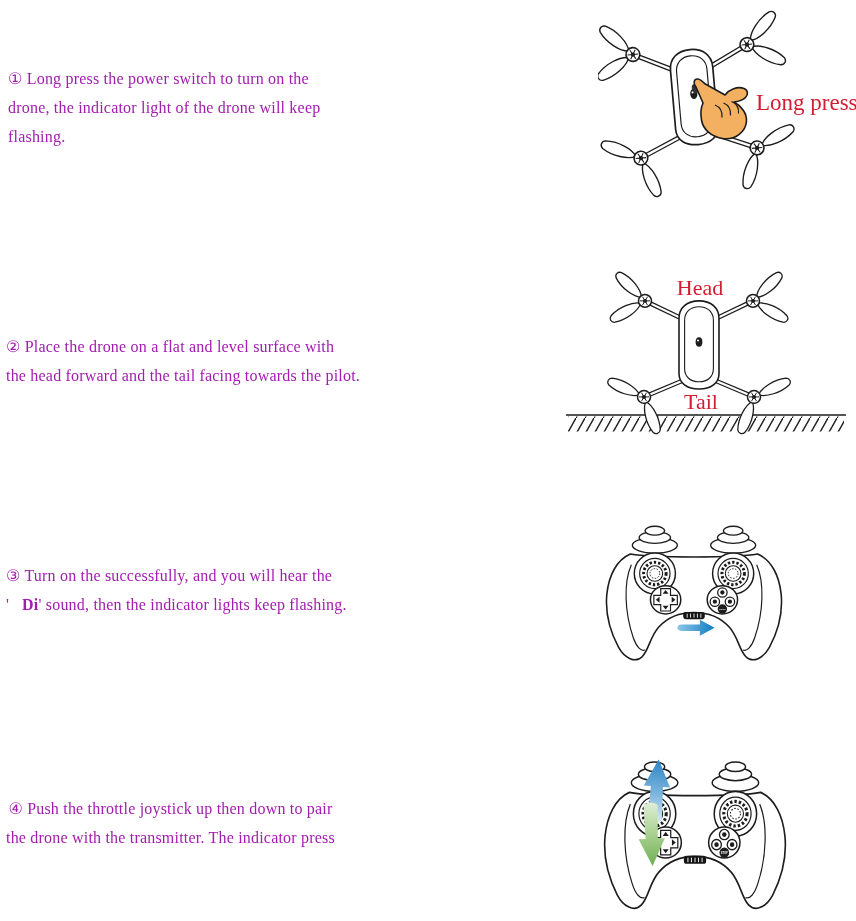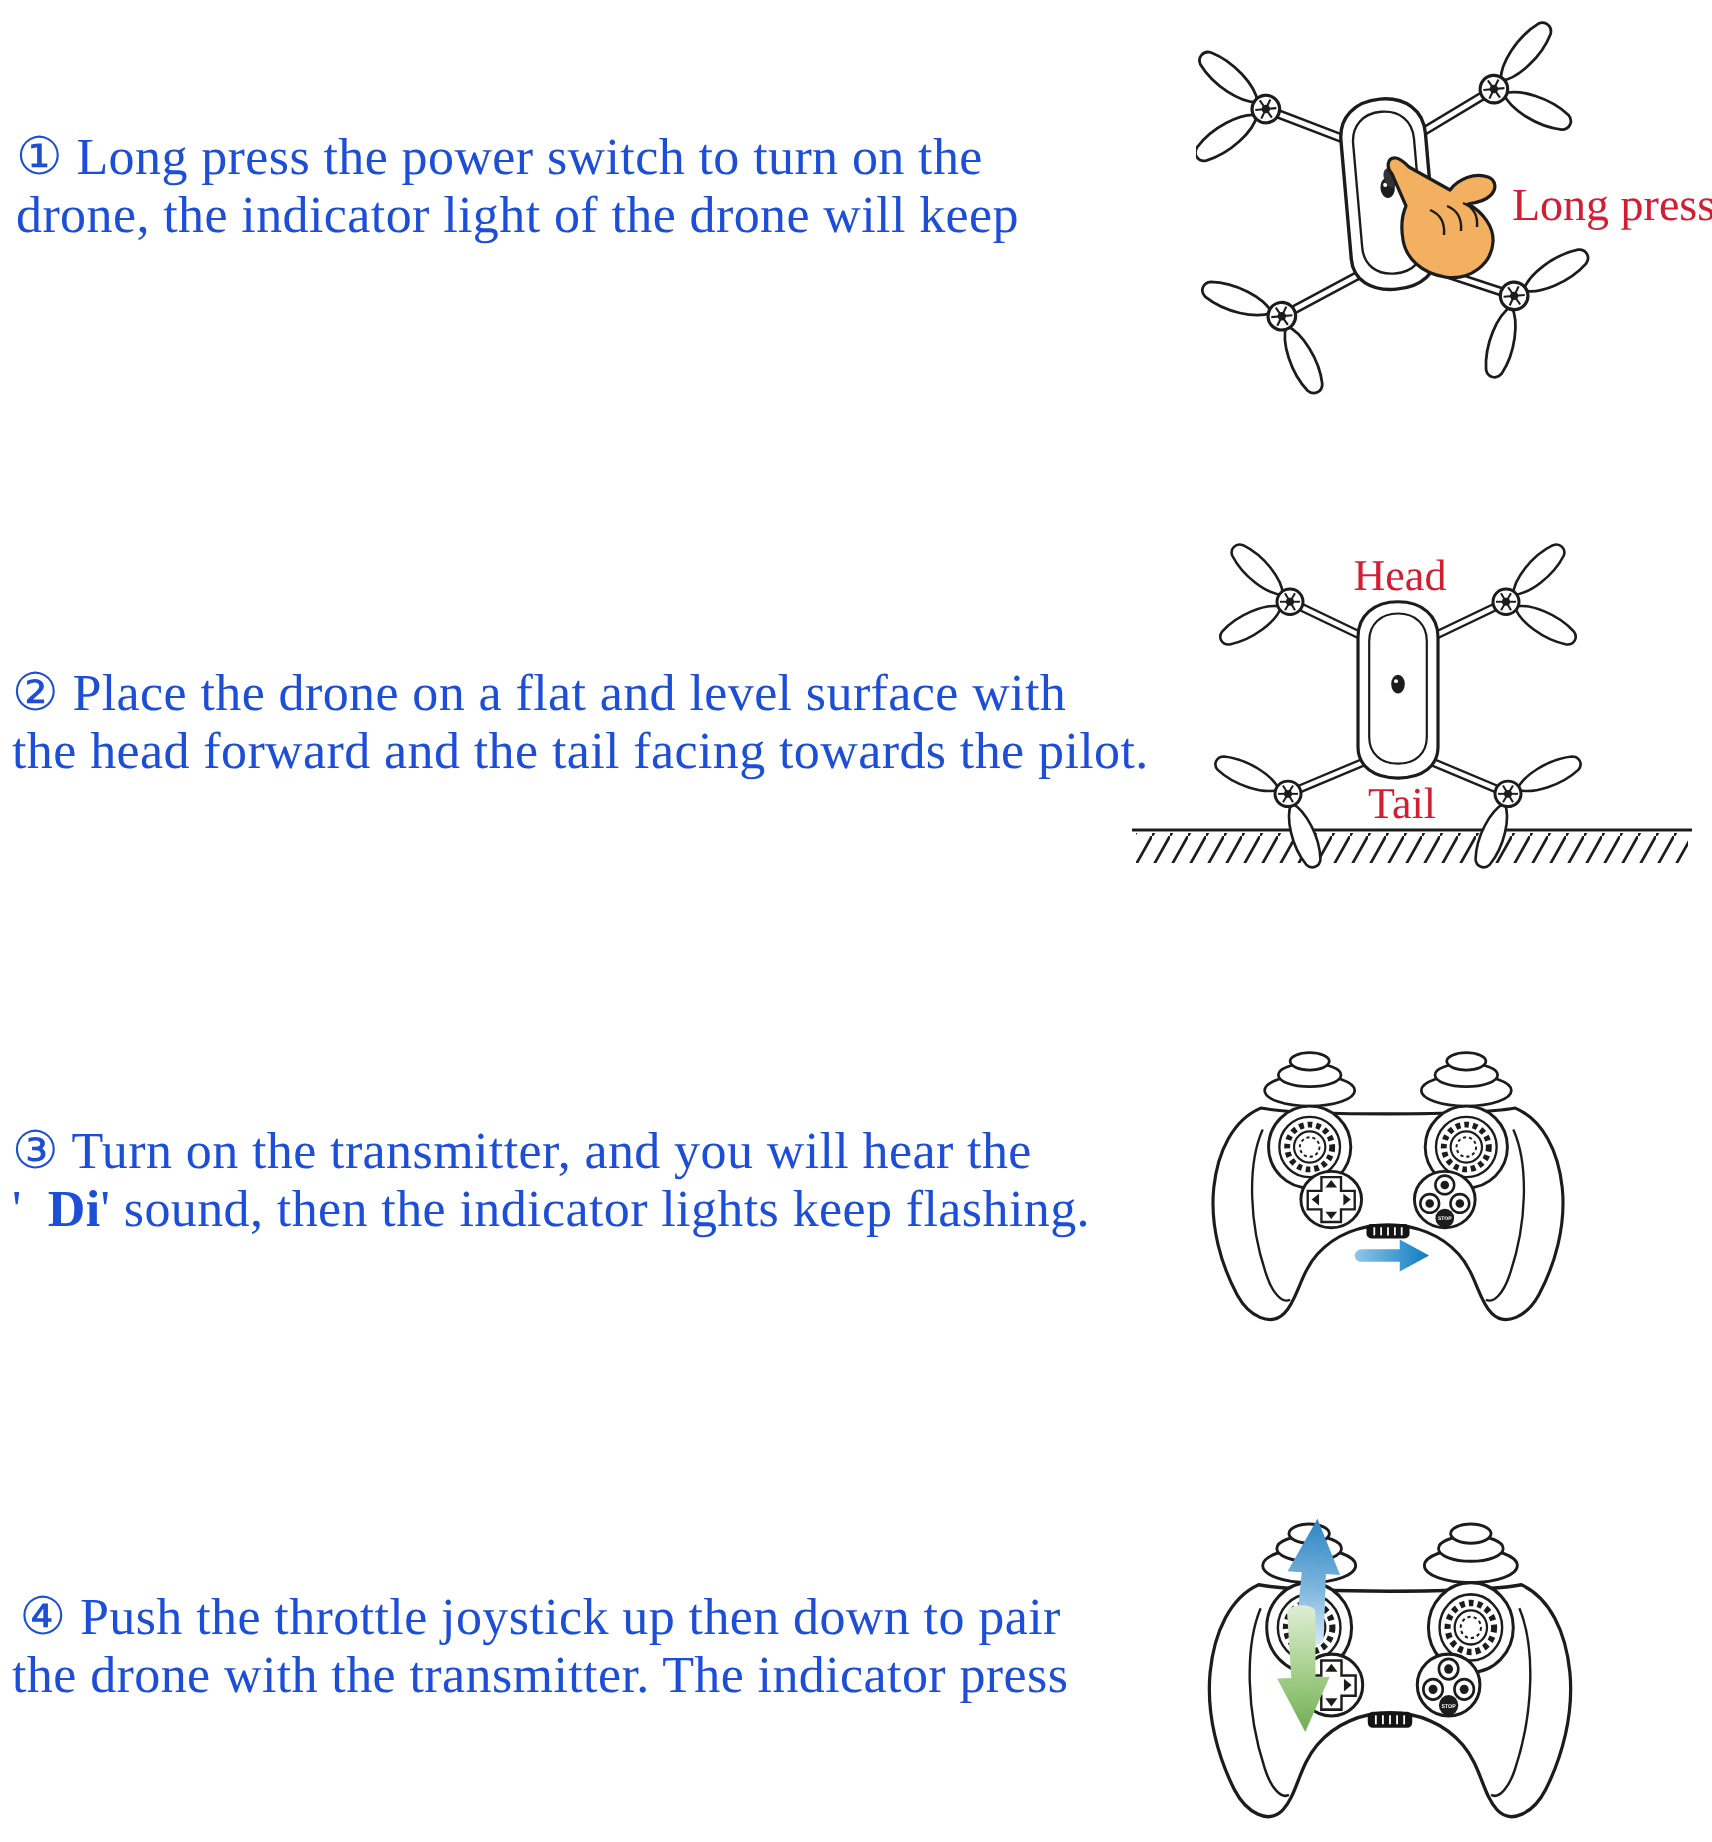--- a/index.html
+++ b/index.html
@@ -8,7 +8,7 @@
     font-family:"Liberation Serif","DejaVu Serif",serif;
   }
   .step{
-    position:absolute;color:#1d4ed8;font-size:26px;line-height:29px;
+    position:absolute;color:#a21caf;font-size:16px;line-height:29px;
     white-space:nowrap;letter-spacing:0.2px;
   }
   .step b{font-weight:bold;margin-left:13px;}

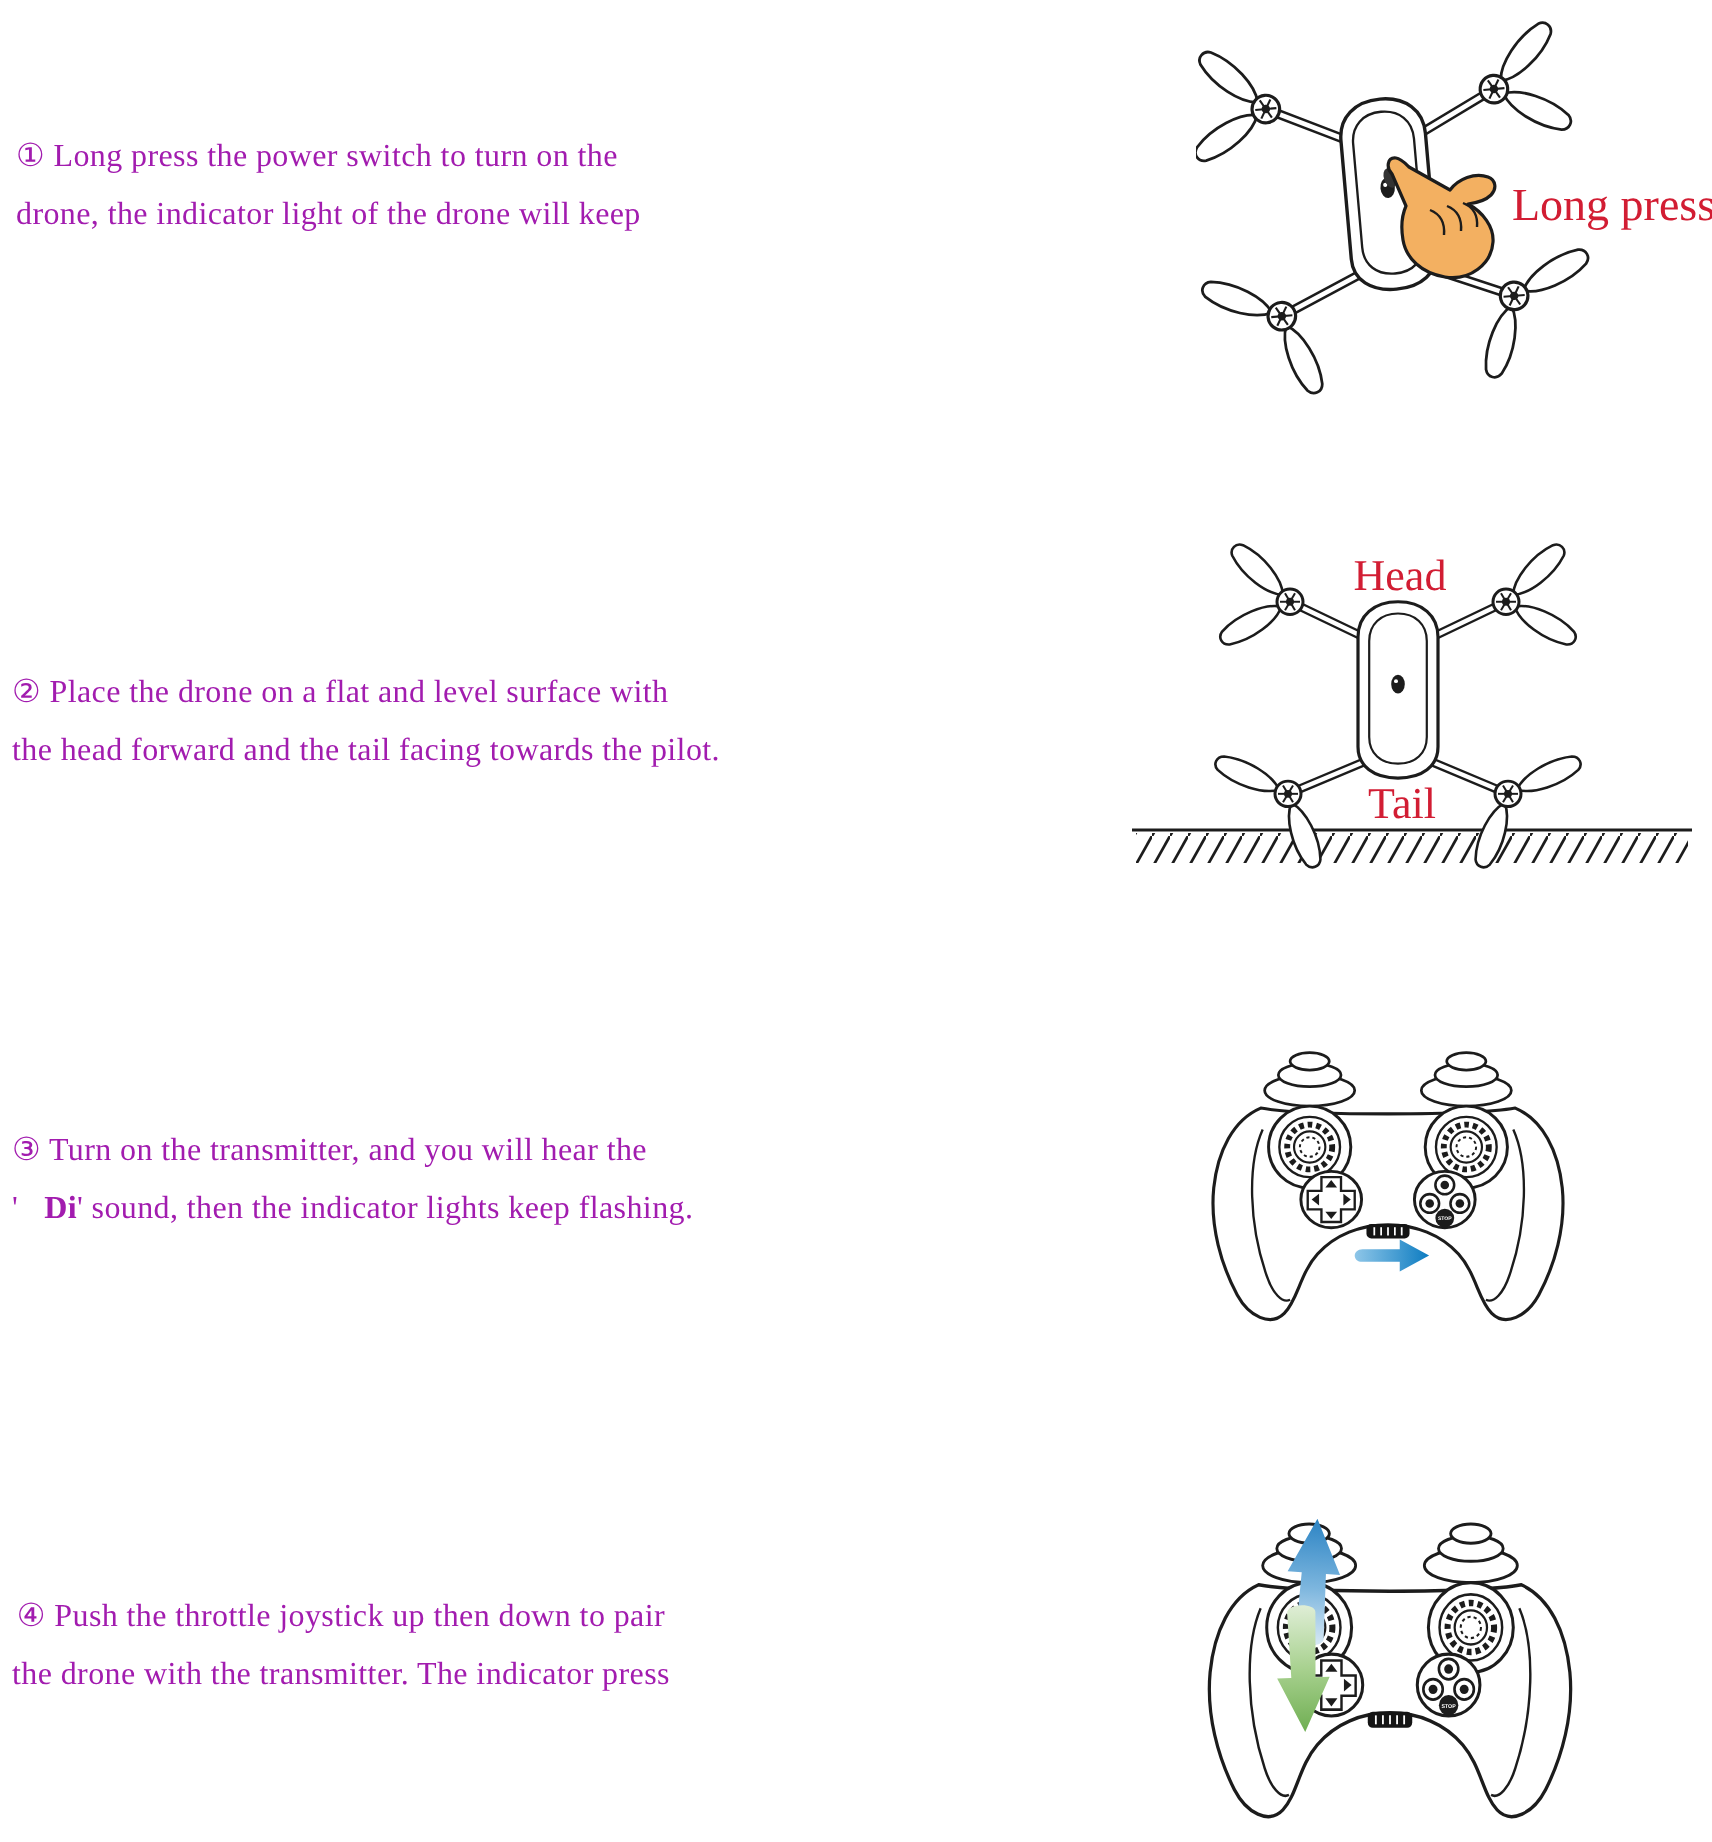--- a/index.html
+++ b/index.html
@@ -158,6 +158,7 @@
 <div class="step" style="left:8px;top:64px;">
   <div>① Long press the power switch to turn on the</div>
   <div>drone, the indicator light of the drone will keep</div>
+  <div>flashing.</div>
 </div>
 
 <svg class="illu" style="left:598px;top:2px;" width="258" height="200" viewBox="0 0 258 200">

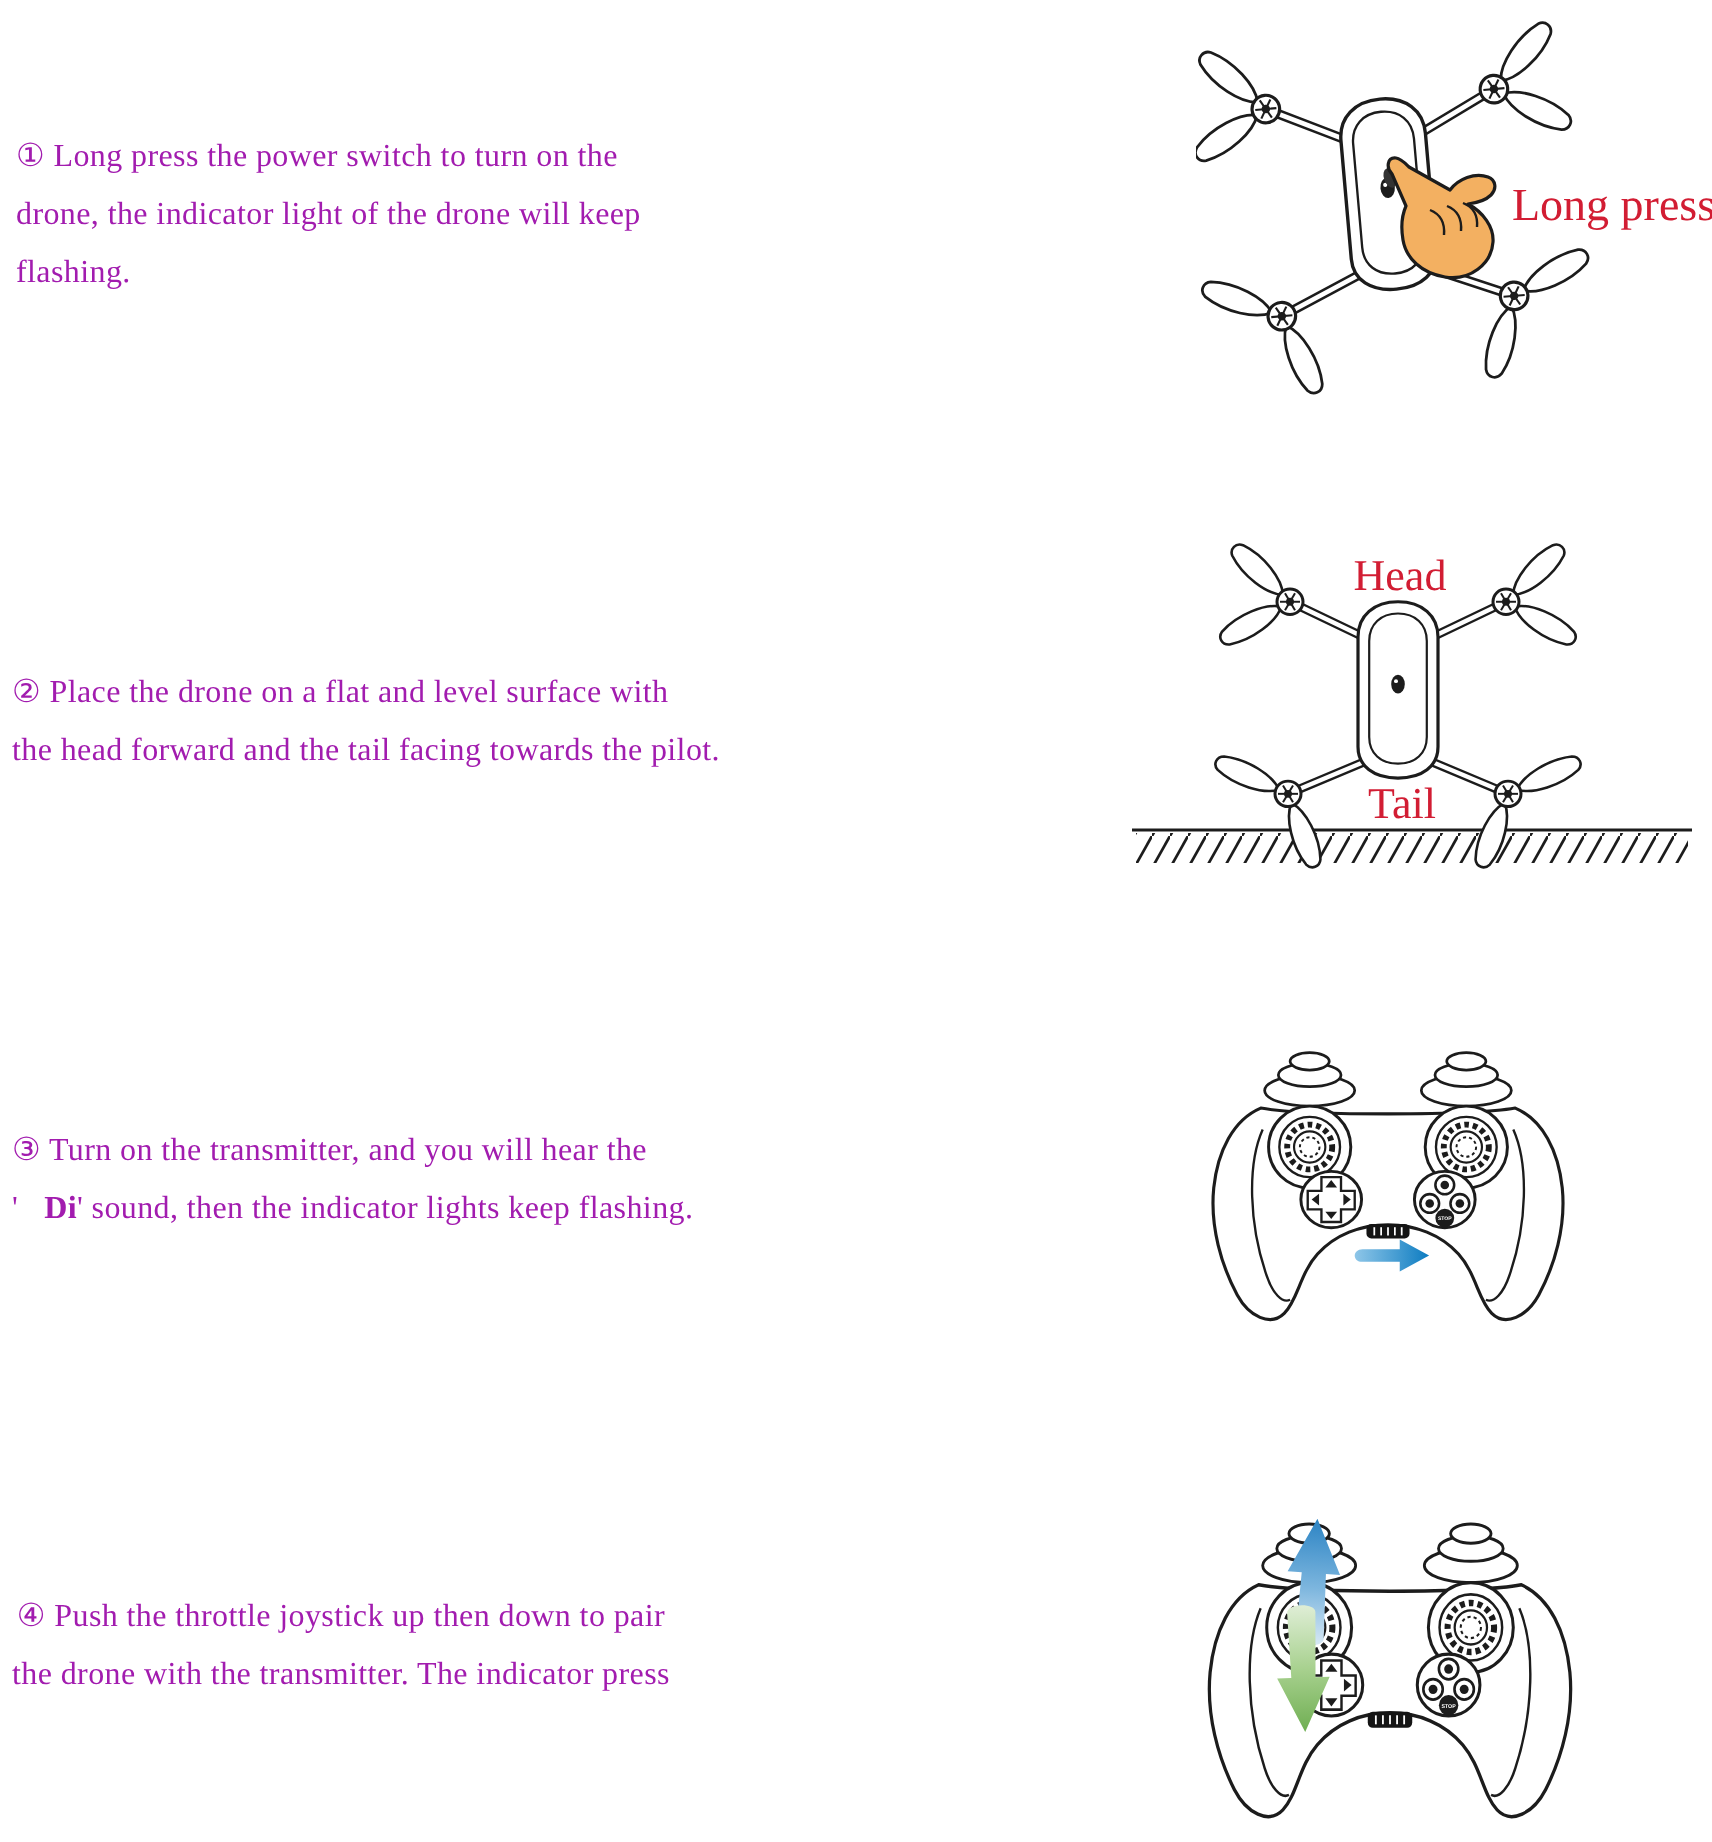--- a/index.html
+++ b/index.html
@@ -198,7 +198,7 @@
 </svg>
 
 <div class="step" style="left:6px;top:561px;">
-  <div>③ Turn on the transmitter, and you will hear the</div>
+  <div>③ Turn on the successfully, and you will hear the</div>
   <div><span>'</span><b>Di</b><span>' sound, then the indicator lights keep flashing.</span></div>
 </div>
 

